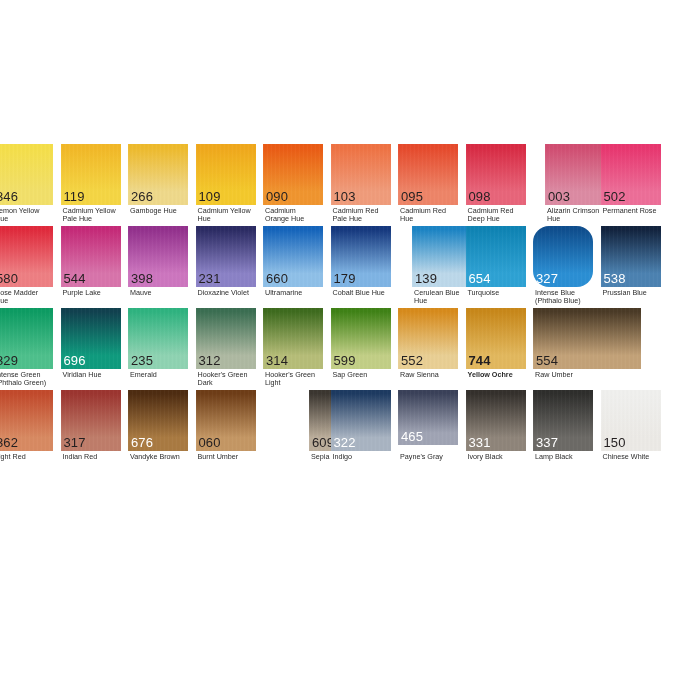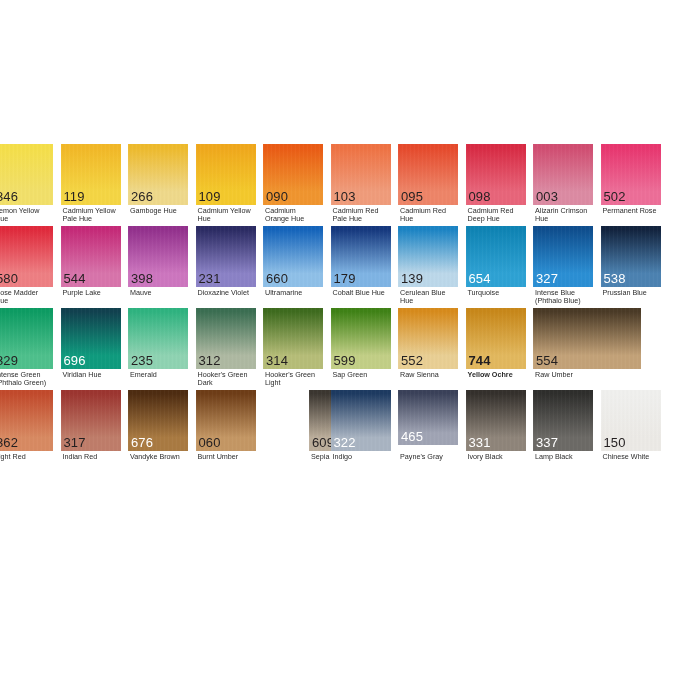--- a/index.html
+++ b/index.html
@@ -163,7 +163,7 @@
           <div class="swatch-name">Cadmium Red
 Deep Hue</div>
         </div>
-        <div class="swatch-cell" style="left: 533px; width: 36px;">
+        <div class="swatch-cell" style="left: 545px; width: 36px;">
           <div class="swatch-chip" style="width: 60px; height: 61px;">
             <div class="chip-grad" style="background: linear-gradient(rgb(209, 77, 113) 0%, rgb(209, 77, 113) 6%, rgb(220, 139, 163) 78%, rgb(220, 139, 163) 100%);"></div>
             <div class="chip-texture"></div>

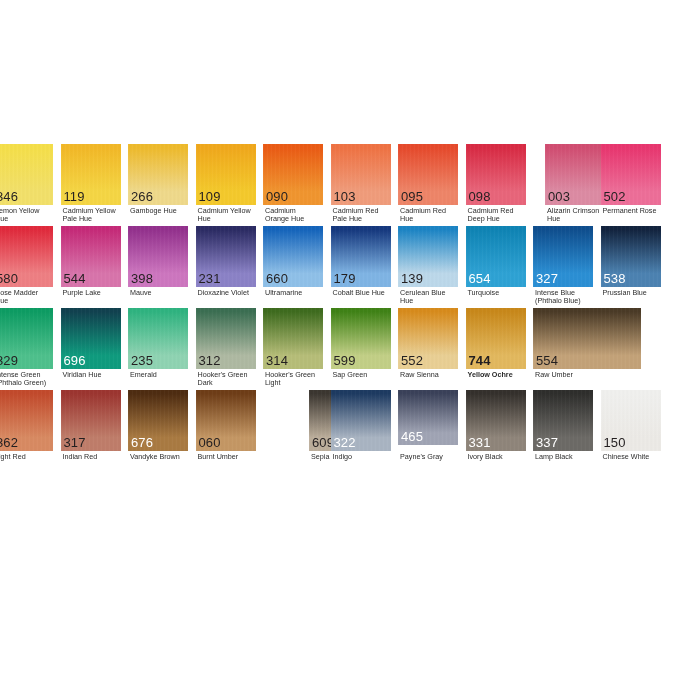--- a/index.html
+++ b/index.html
@@ -231,7 +231,7 @@
           </div>
           <div class="swatch-name">Cobalt Blue Hue</div>
         </div>
-        <div class="swatch-cell" style="left: 398px; width: 60px;">
+        <div class="swatch-cell" style="left: 412px; width: 60px;">
           <div class="swatch-chip" style="width: 60px; height: 61px;">
             <div class="chip-grad" style="background: linear-gradient(rgb(27, 132, 196) 0%, rgb(27, 132, 196) 6%, rgb(188, 216, 234) 78%, rgb(188, 216, 234) 100%);"></div>
             <div class="chip-texture"></div>

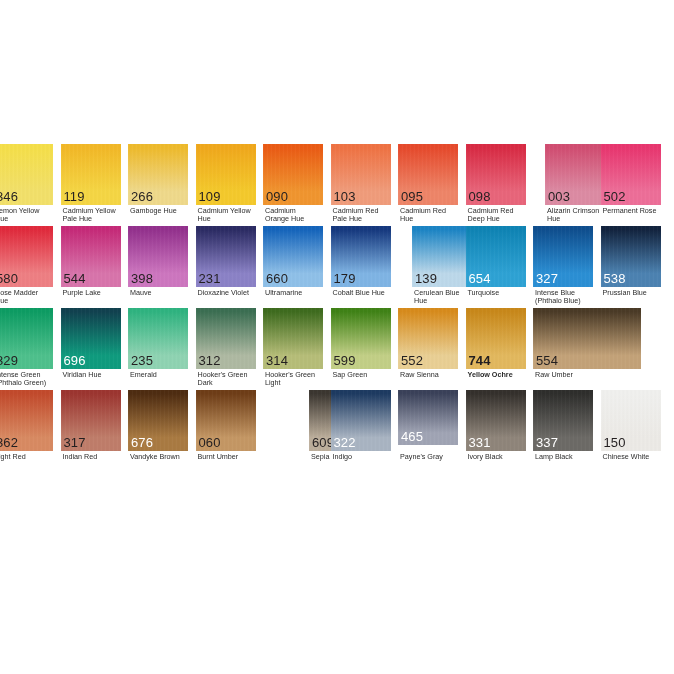--- a/index.html
+++ b/index.html
@@ -249,7 +249,7 @@
           <div class="swatch-name">Turquoise</div>
         </div>
         <div class="swatch-cell" style="left: 533px; width: 60px;">
-          <div class="swatch-chip" style="width: 60px; height: 61px;">
+          <div class="swatch-chip" style="width: 60px; height: 61px; border-radius: 16px;">
             <div class="chip-grad" style="background: linear-gradient(rgb(15, 78, 142) 0%, rgb(15, 78, 142) 6%, rgb(43, 143, 212) 78%, rgb(43, 143, 212) 100%);"></div>
             <div class="chip-texture"></div>
             <div class="chip-number num-light">327</div>

